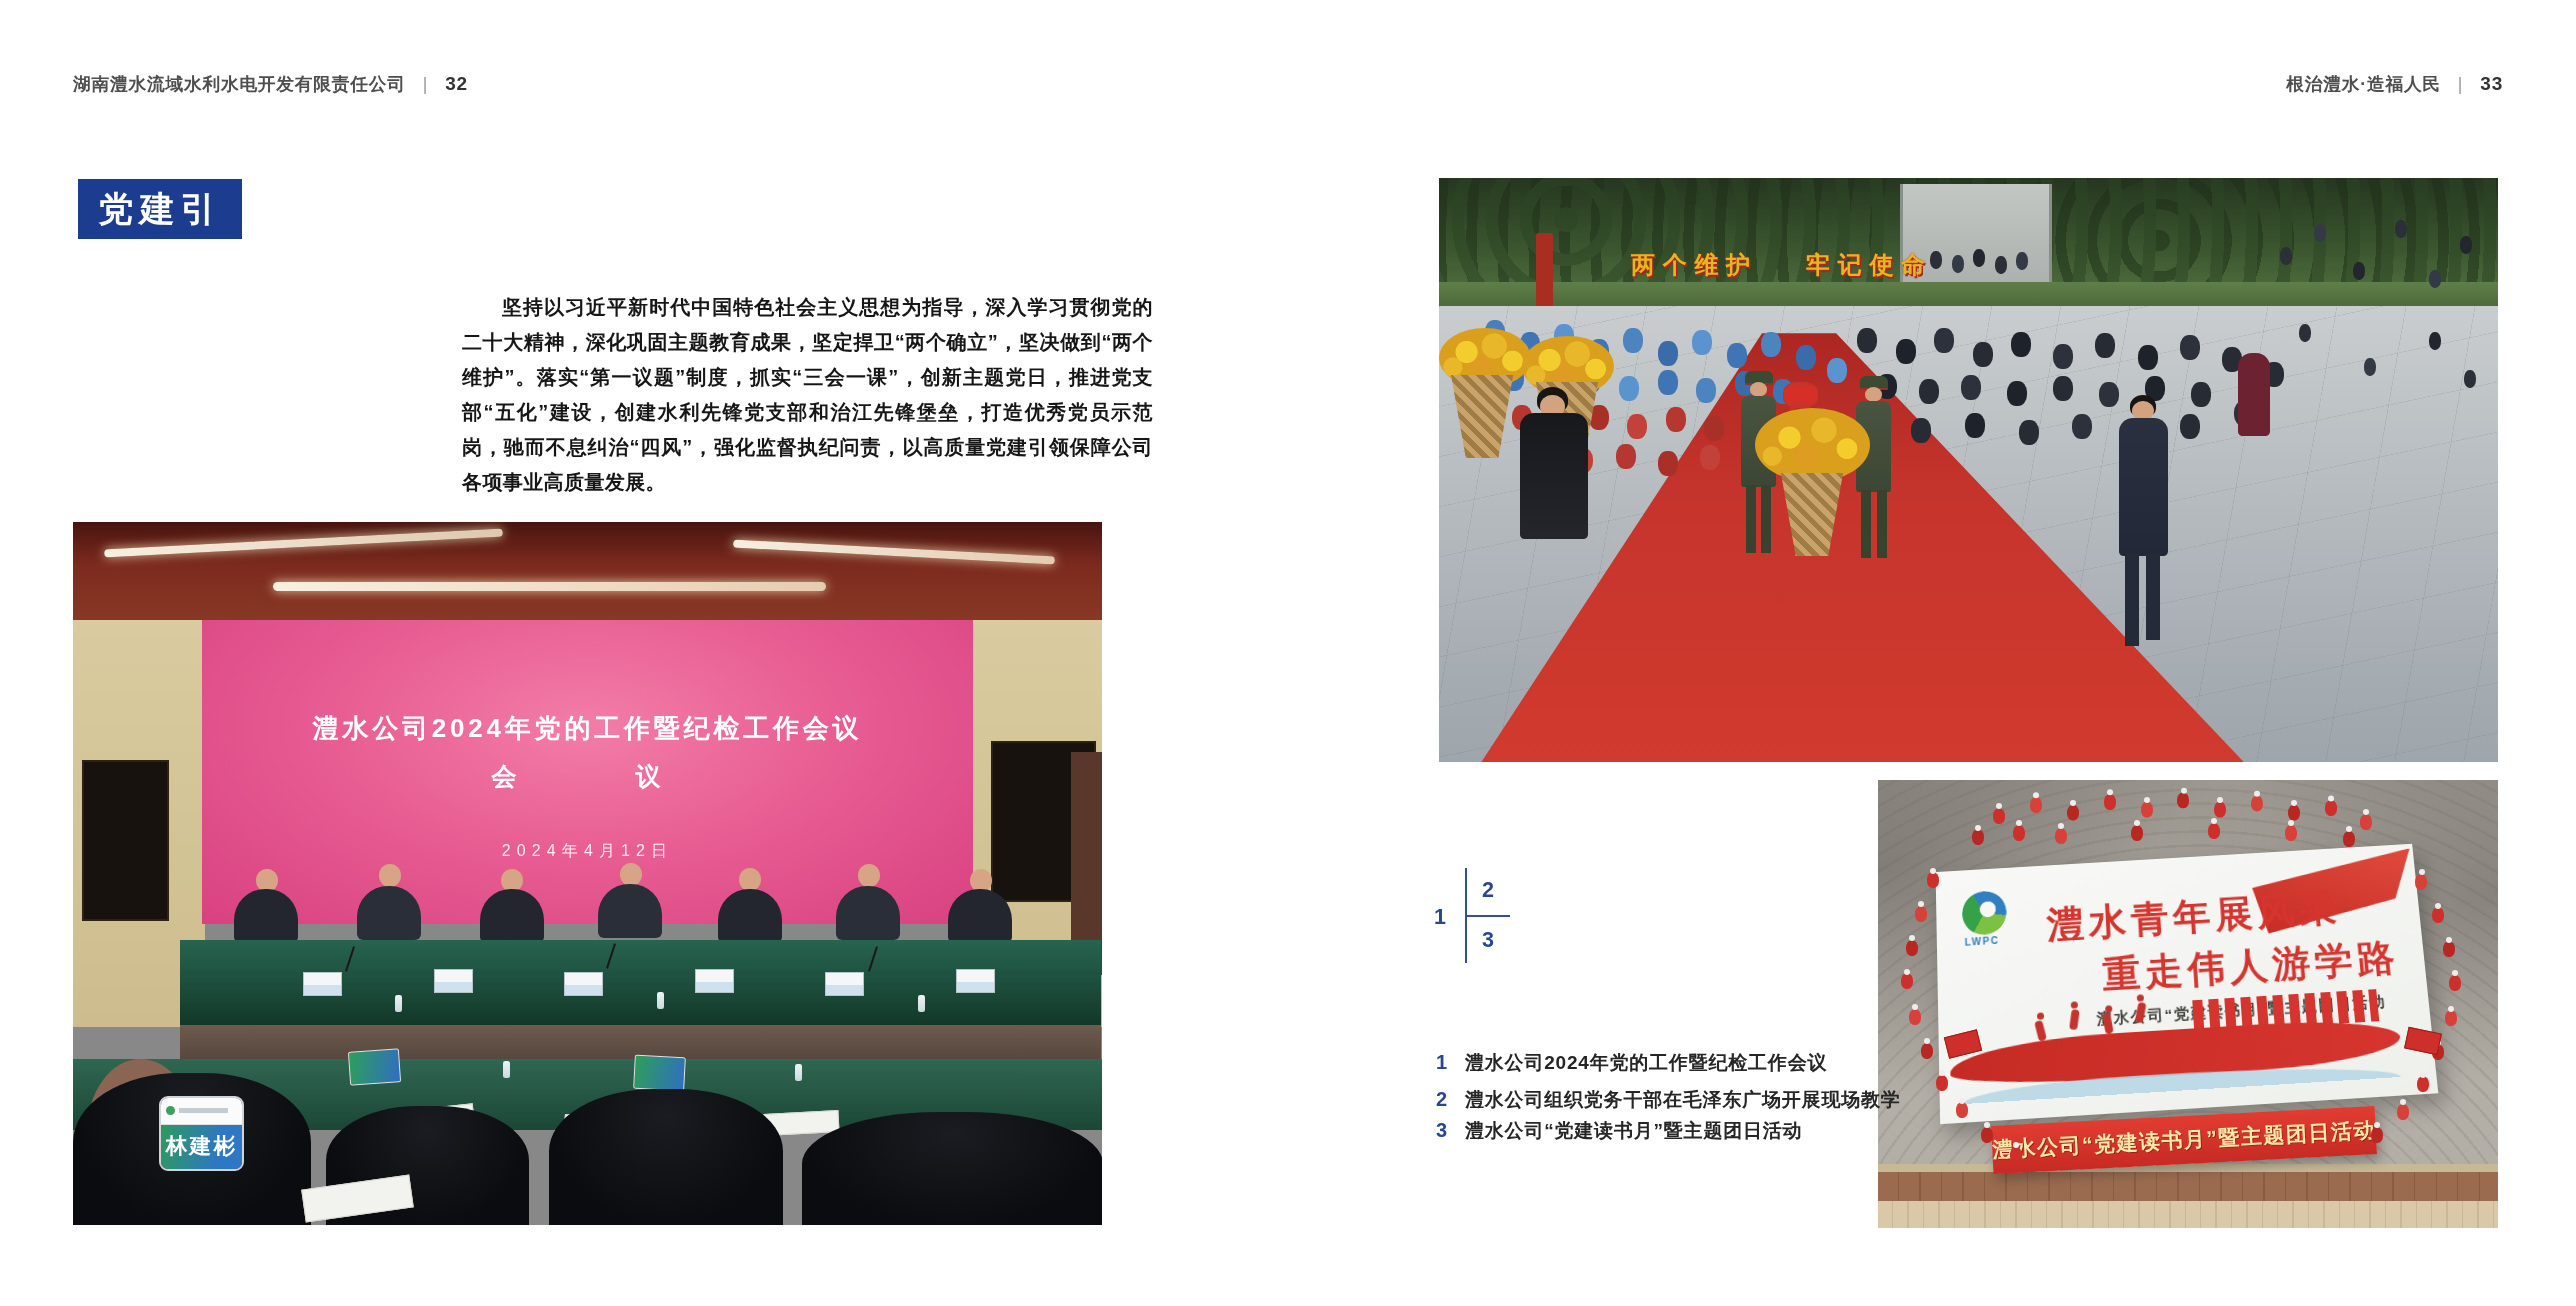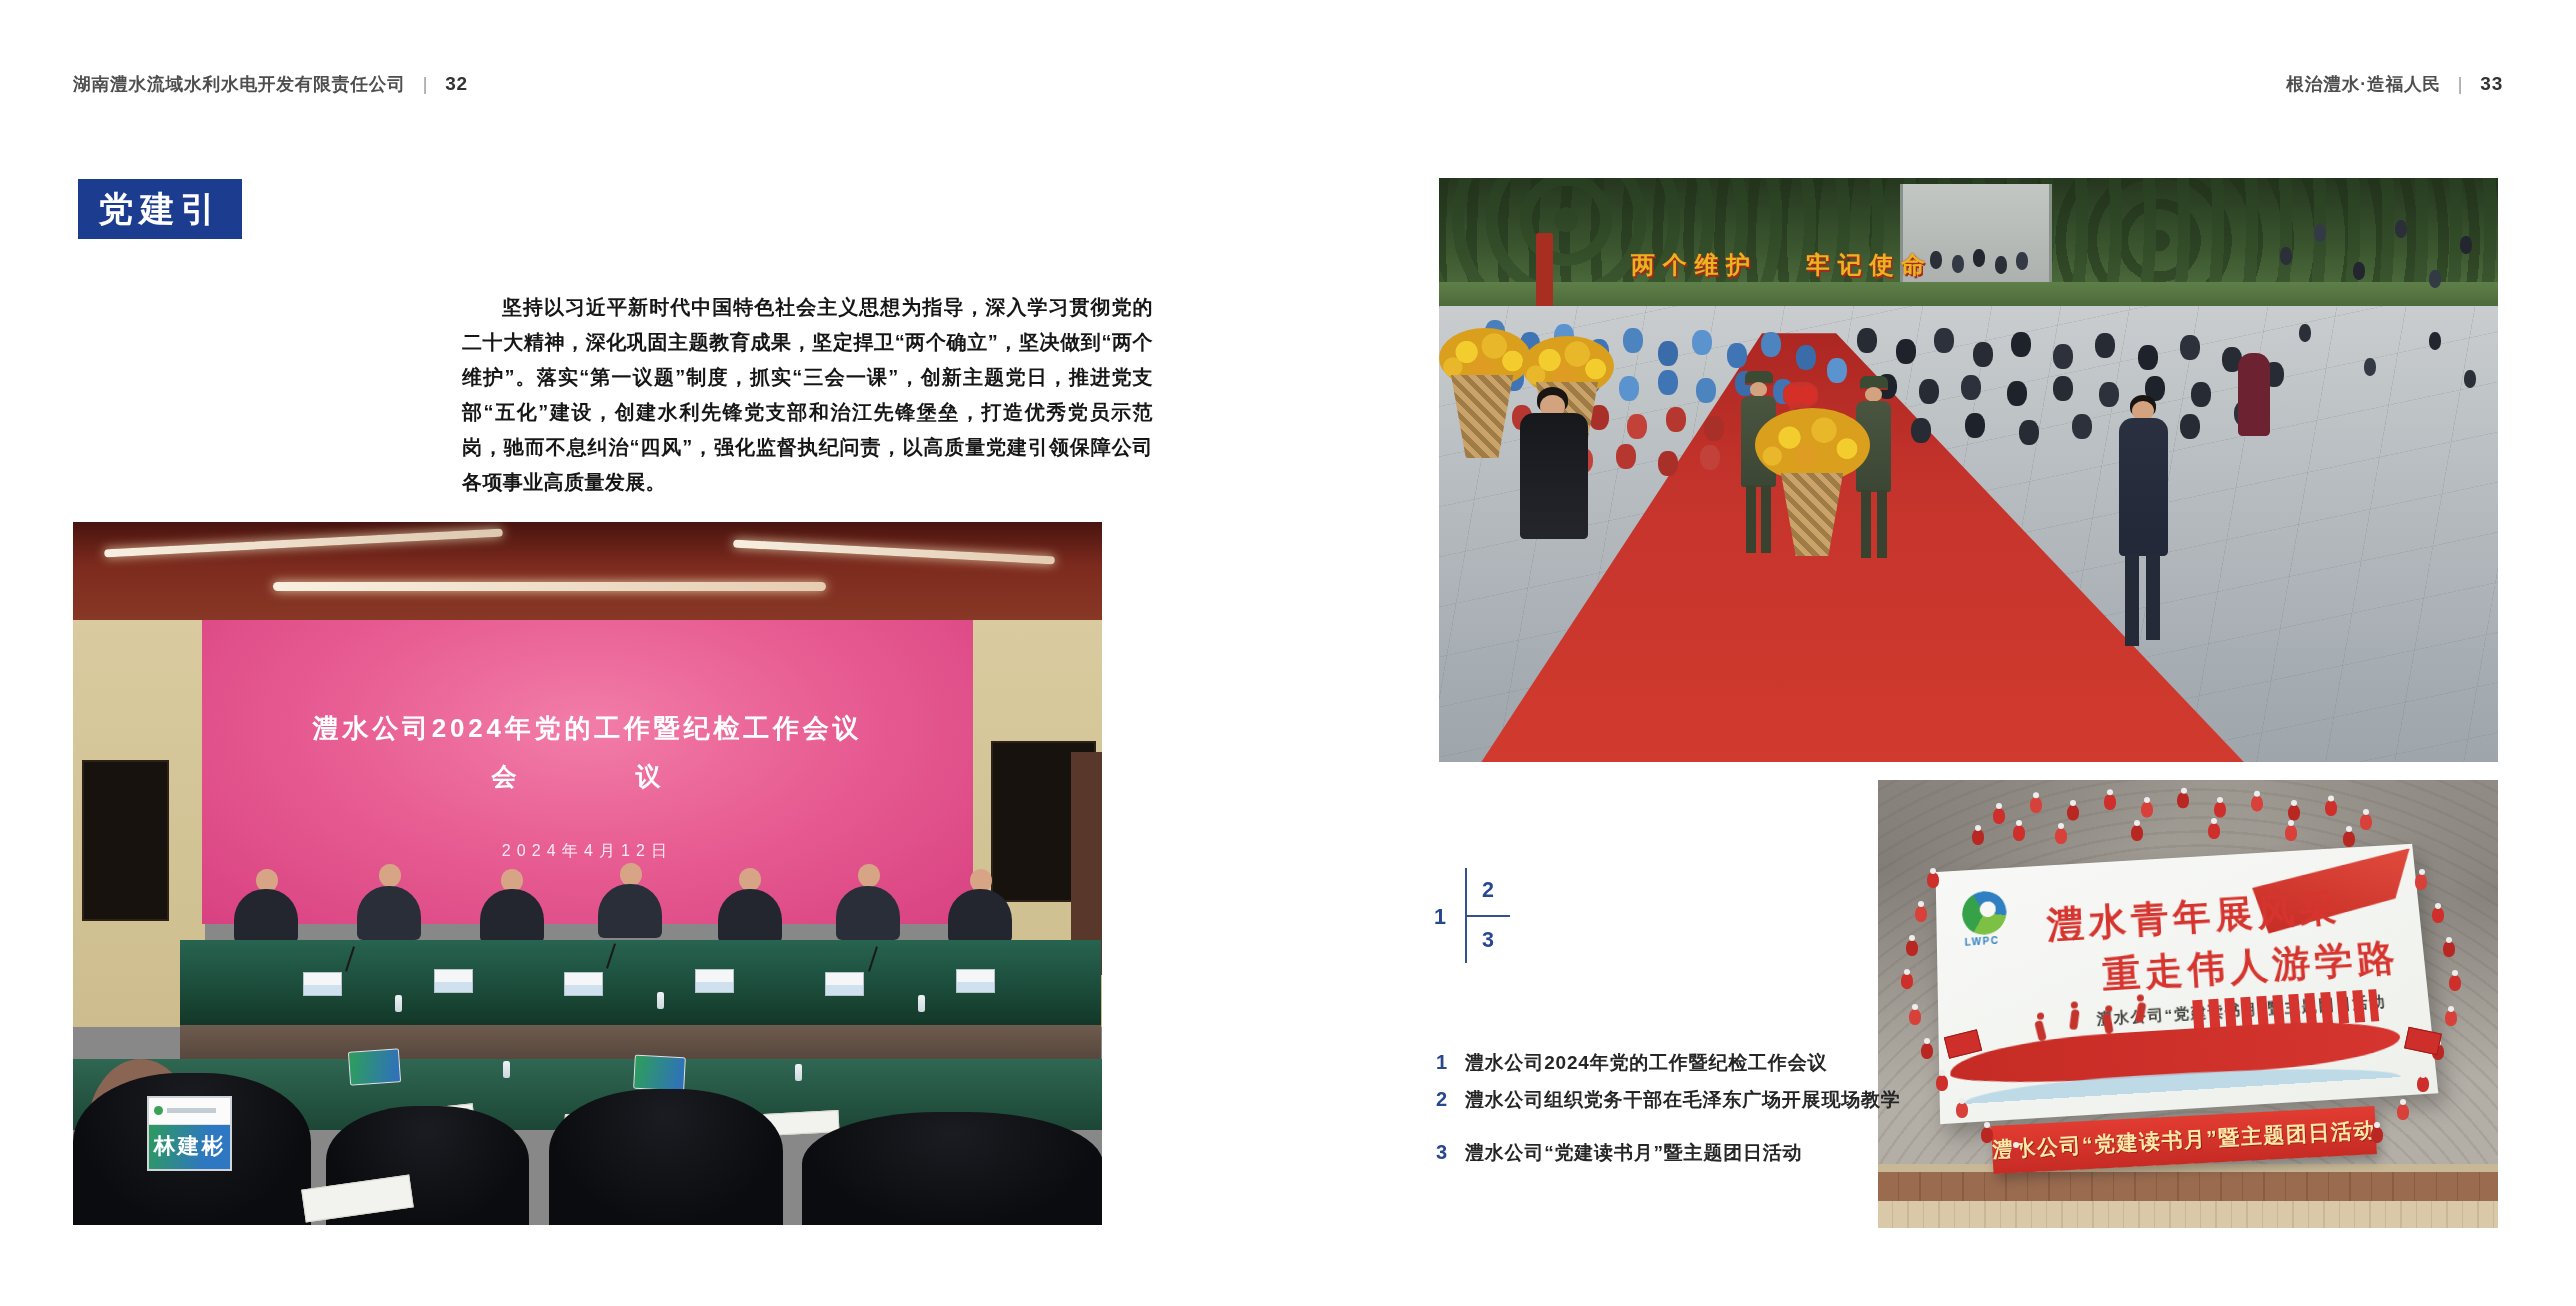--- a/index.html
+++ b/index.html
@@ -356,7 +356,7 @@
     <div class="cap-row" style="margin-bottom:10.7px;">
       <span class="cap-num">1</span><span class="cap-txt">澧水公司2024年党的工作暨纪检工作会议</span>
     </div>
-    <div class="cap-row" style="margin-bottom:27px;">
+    <div class="cap-row" style="margin-bottom:5px;">
       <span class="cap-num">2</span><span class="cap-txt">澧水公司组织党务干部在毛泽东广场开展现场教学</span>
     </div>
     <div class="cap-row">

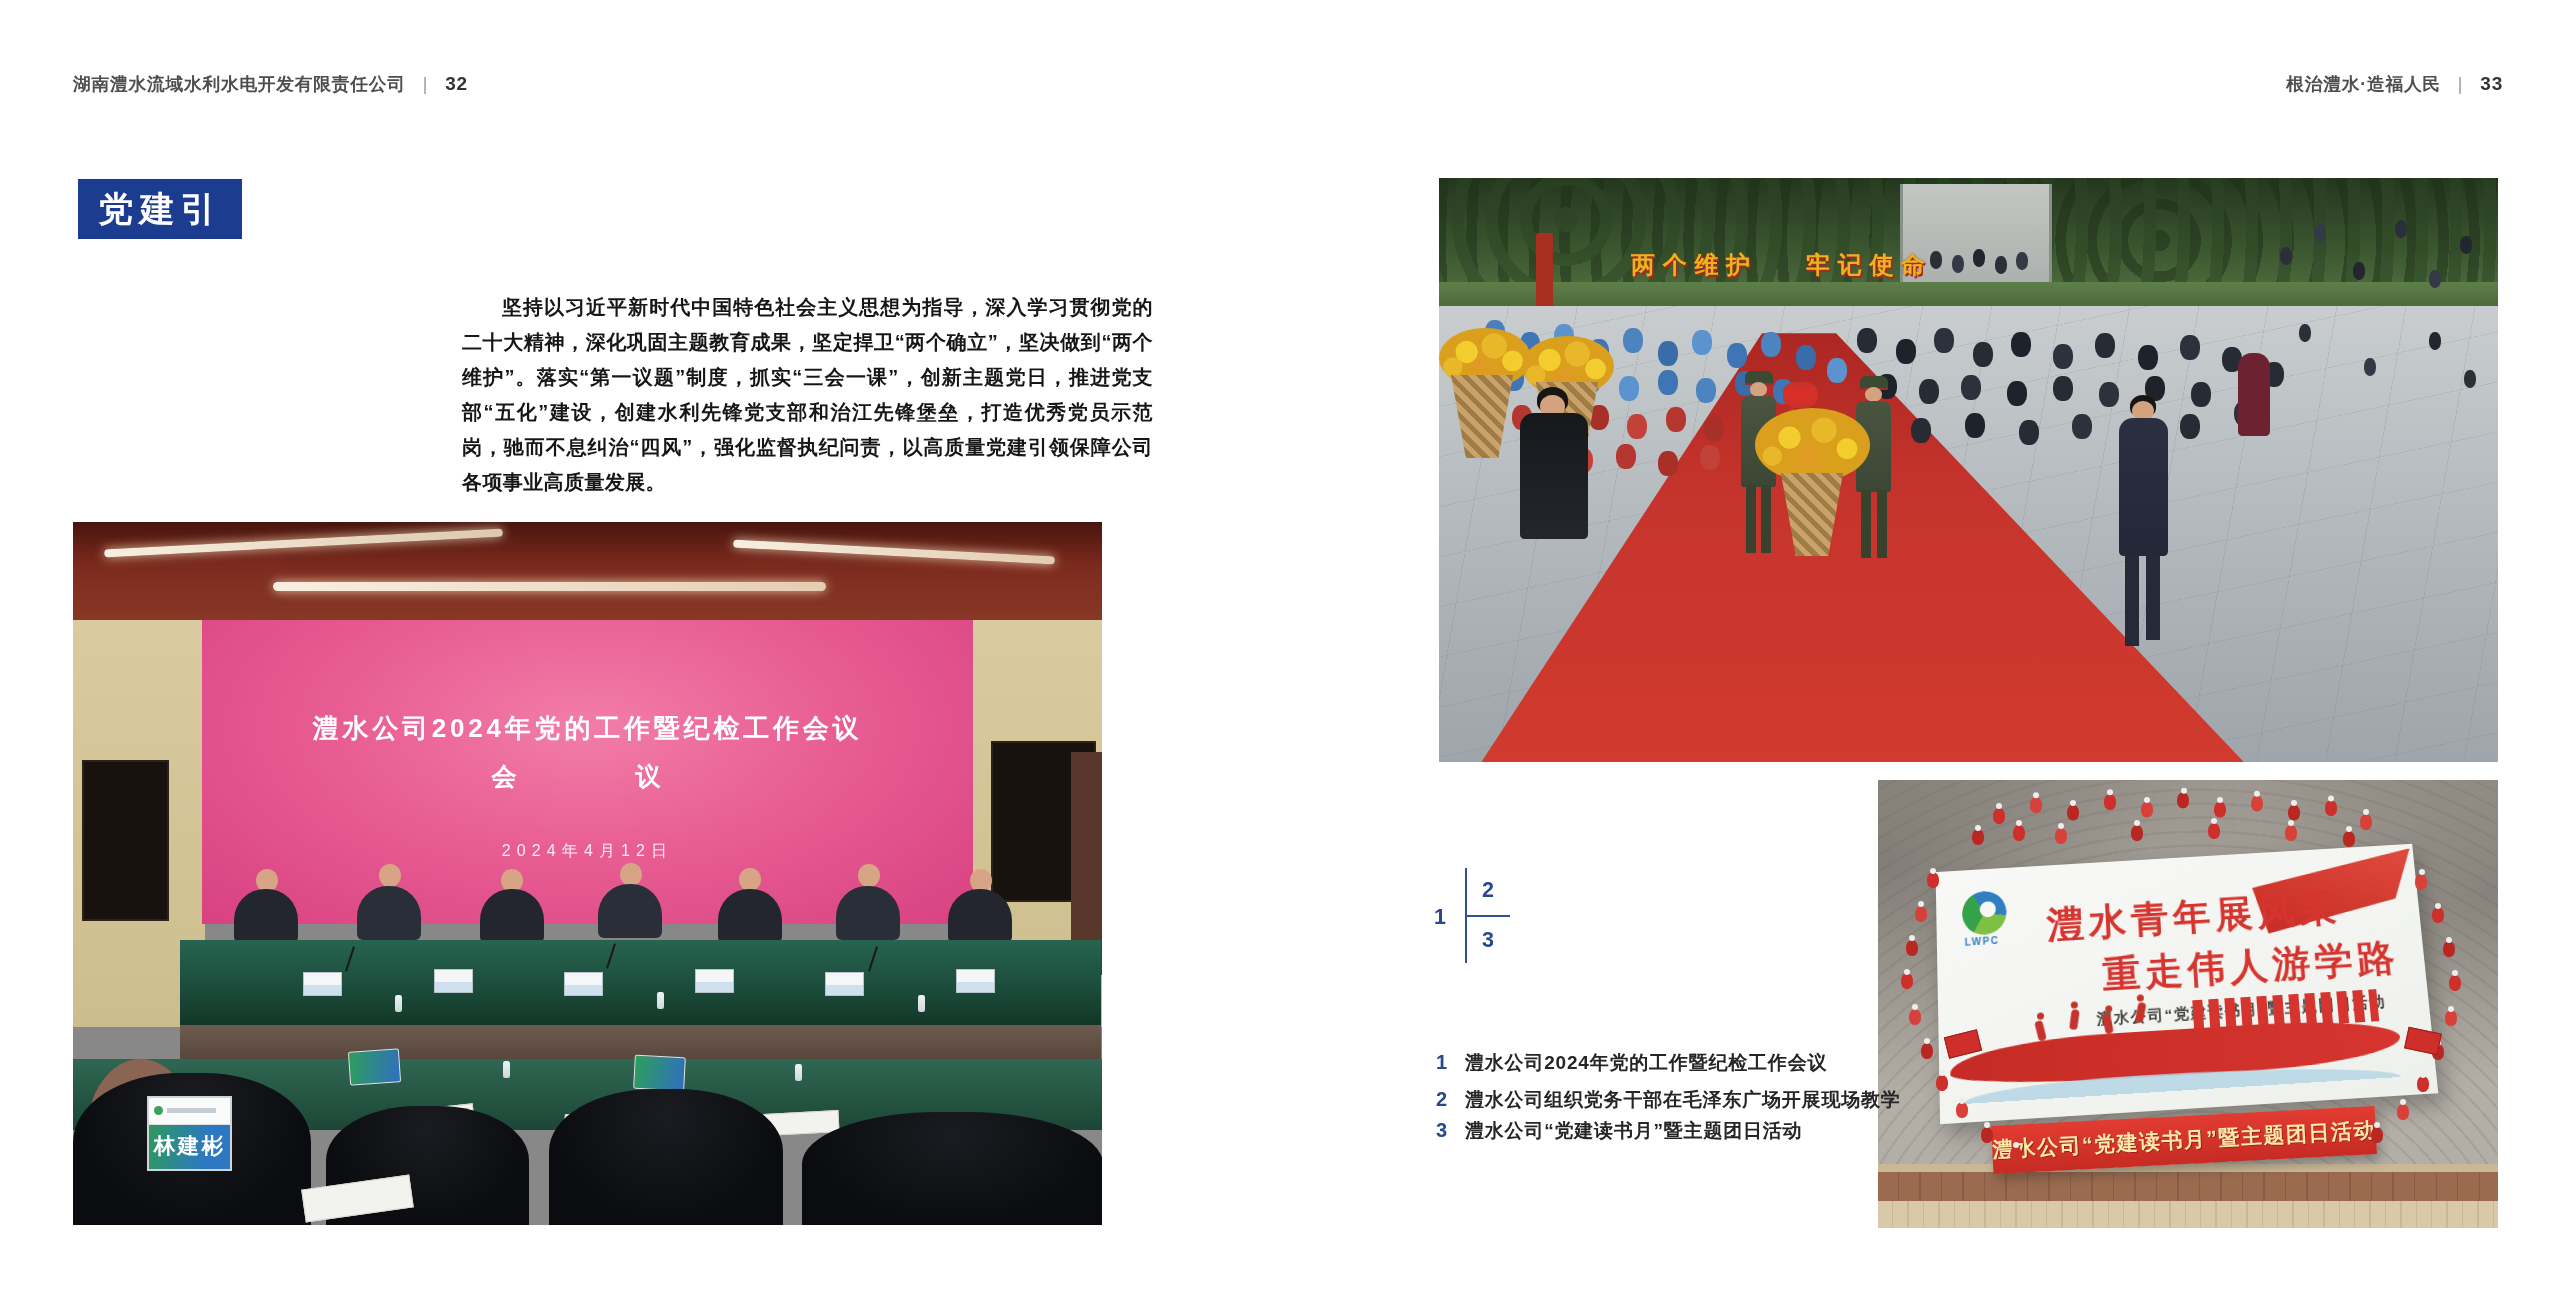--- a/index.html
+++ b/index.html
@@ -43,7 +43,7 @@
   .mic{width:2.3px;height:26px;background:#1a1a1a;transform:rotate(18deg);}
   .bottle{width:7px;height:17px;background:linear-gradient(180deg,#eef3f5,#cdd8dd);border-radius:2.3px;}
   .card-teal{width:49px;height:32px;background:linear-gradient(100deg,#2e9e5b,#2f6fc0);border:1.5px solid #dfe5ea;border-radius:2.3px;}
-  .p1-card-lin{left:74px;top:574px;width:81px;height:71px;border:2.3px solid #cfd4d8;border-radius:0;overflow:hidden;background:#a21caf;}
+  .p1-card-lin{left:86px;top:574px;width:81px;height:71px;border:2.3px solid #cfd4d8;border-radius:9px;overflow:hidden;background:#a21caf;}
   .p1-card-lin .top{height:26px;background:#fbfbfb;border-bottom:0.8px solid #e0e0e0;}
   .p1-card-lin .dot{left:4.6px;top:7.7px;width:9.2px;height:9.2px;border-radius:50%;background:#3aa05a;}
   .p1-card-lin .bar{left:18.4px;top:10px;width:49px;height:4.6px;background:#c4cdd4;}

